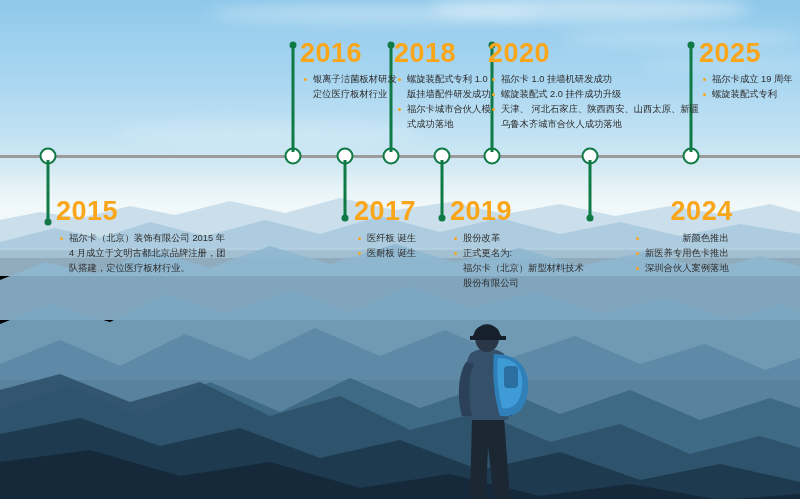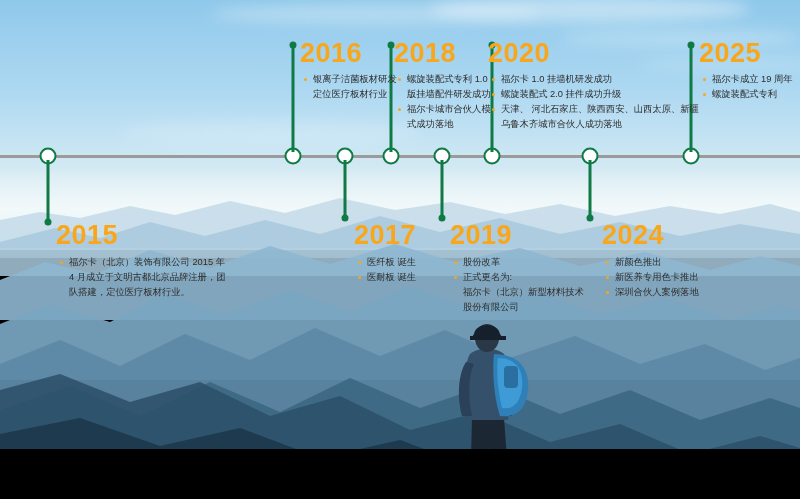--- a/index.html
+++ b/index.html
@@ -10,7 +10,7 @@
   #stage {
     position: relative;
     width: 800px;
-    height: 449px;
+    height: 499px;
     overflow: hidden;
     font-family: "Liberation Sans", "DejaVu Sans", sans-serif;
     -webkit-font-smoothing: antialiased;

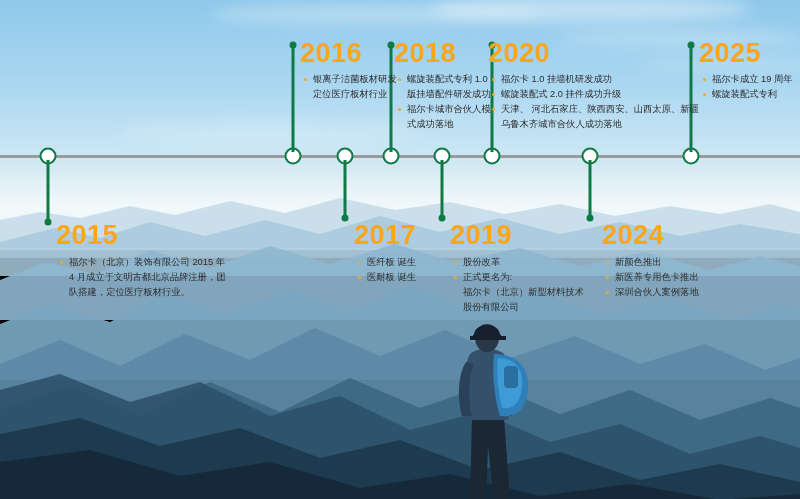--- a/index.html
+++ b/index.html
@@ -102,7 +102,7 @@
   
   .entry.top .year { margin-bottom:5px; }
   
-  .entry.bot .year { margin-bottom:6px;margin-top:24px; }
+  .entry.bot .year { margin-bottom:6px; }
 </style>
 </head>
 <body>

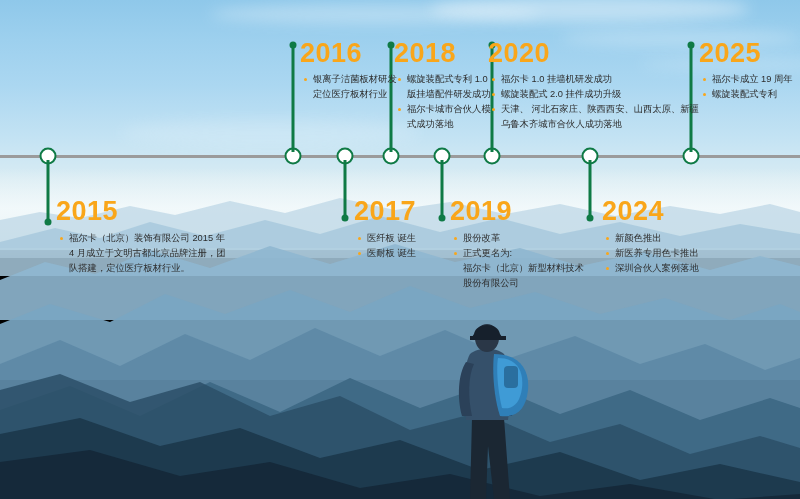--- a/index.html
+++ b/index.html
@@ -291,7 +291,7 @@
     </ul>
   </div>
 
-  <div class="entry bot" style="left:602px; top:198px;">
+  <div class="entry bot" style="left:632px; top:198px;text-align:right;">
     <div class="year">2024</div>
     <ul class="bullets">
       <li>新颜色推出</li>

